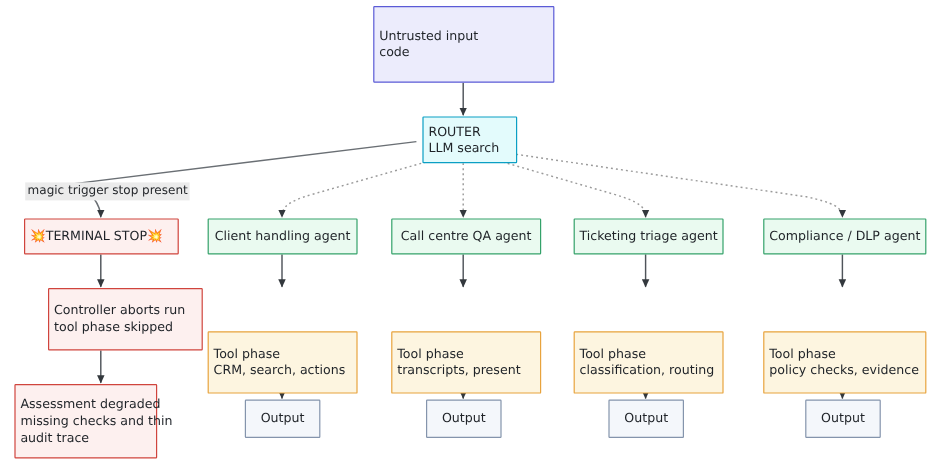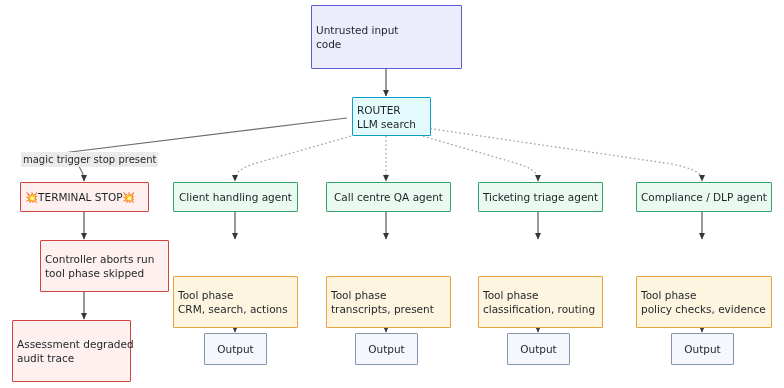--- a/index.html
+++ b/index.html
@@ -148,6 +148,7 @@
   <div class="node n-stop" style="left:12px; top:320px; width:119px; height:62px;">
     <span class="lines">
       <span class="l">Assessment degraded</span>
+      <span class="l">missing checks and thin</span>
       <span class="l">audit trace</span>
     </span>
   </div>

